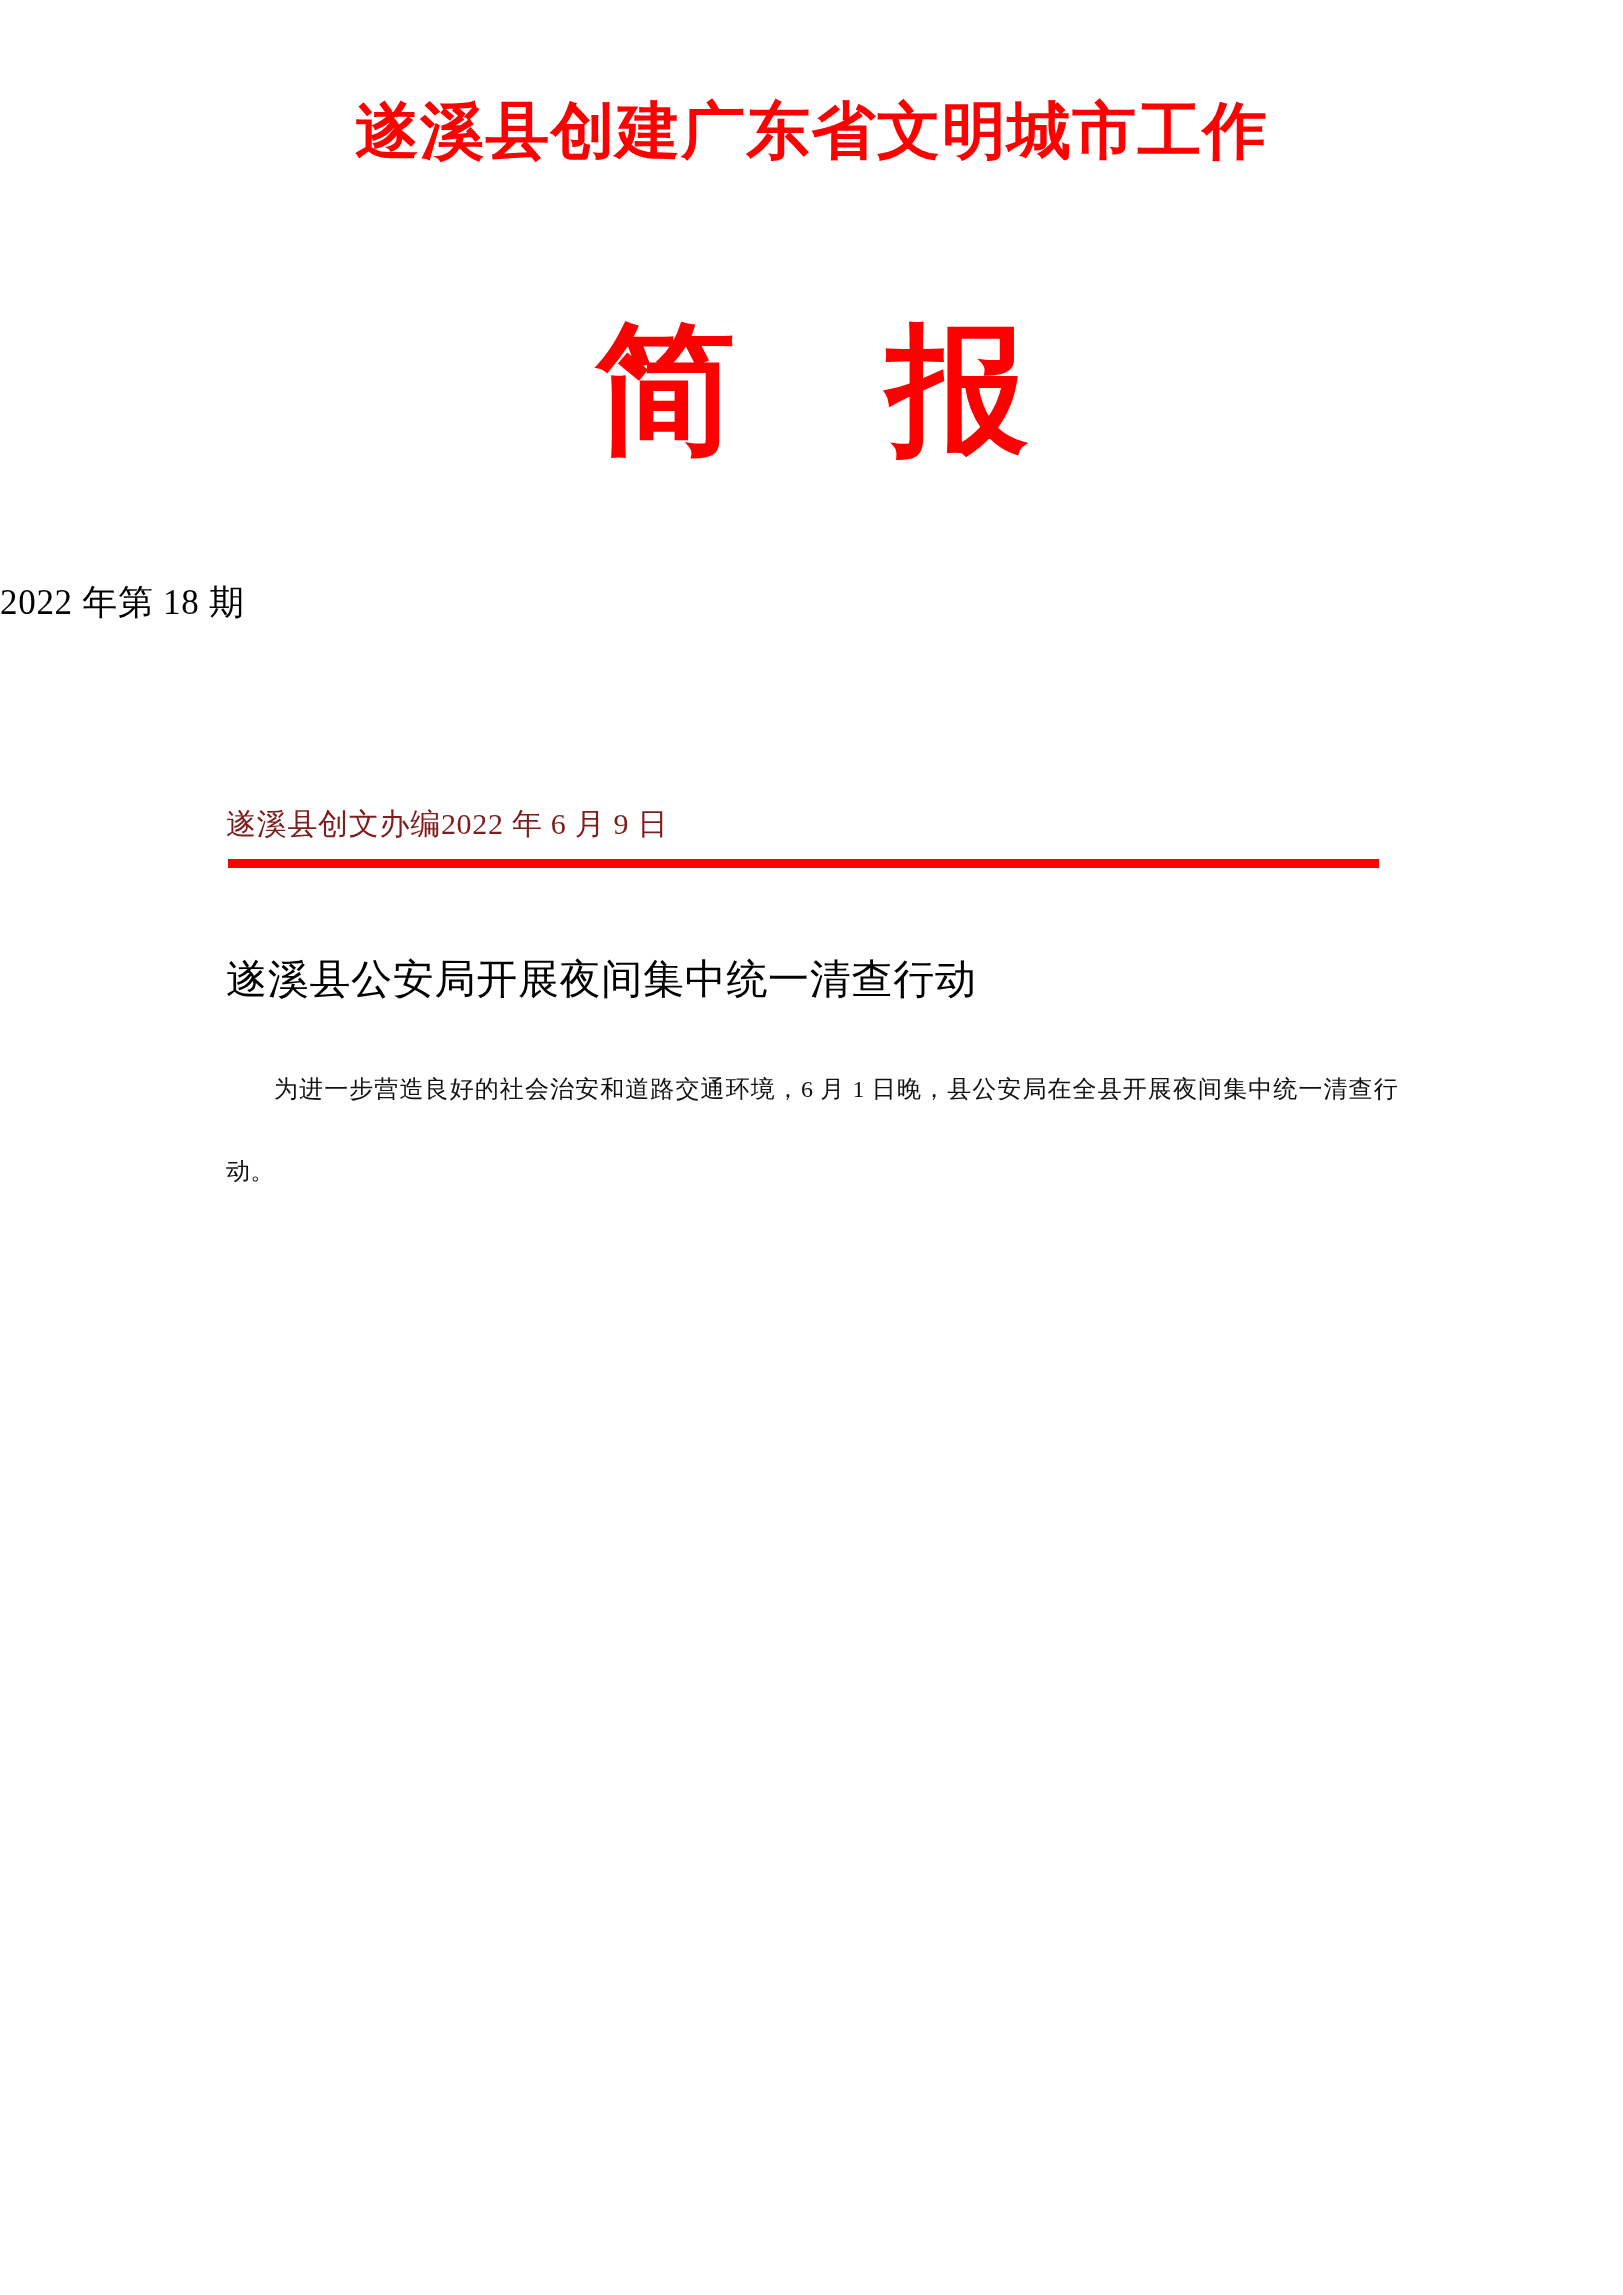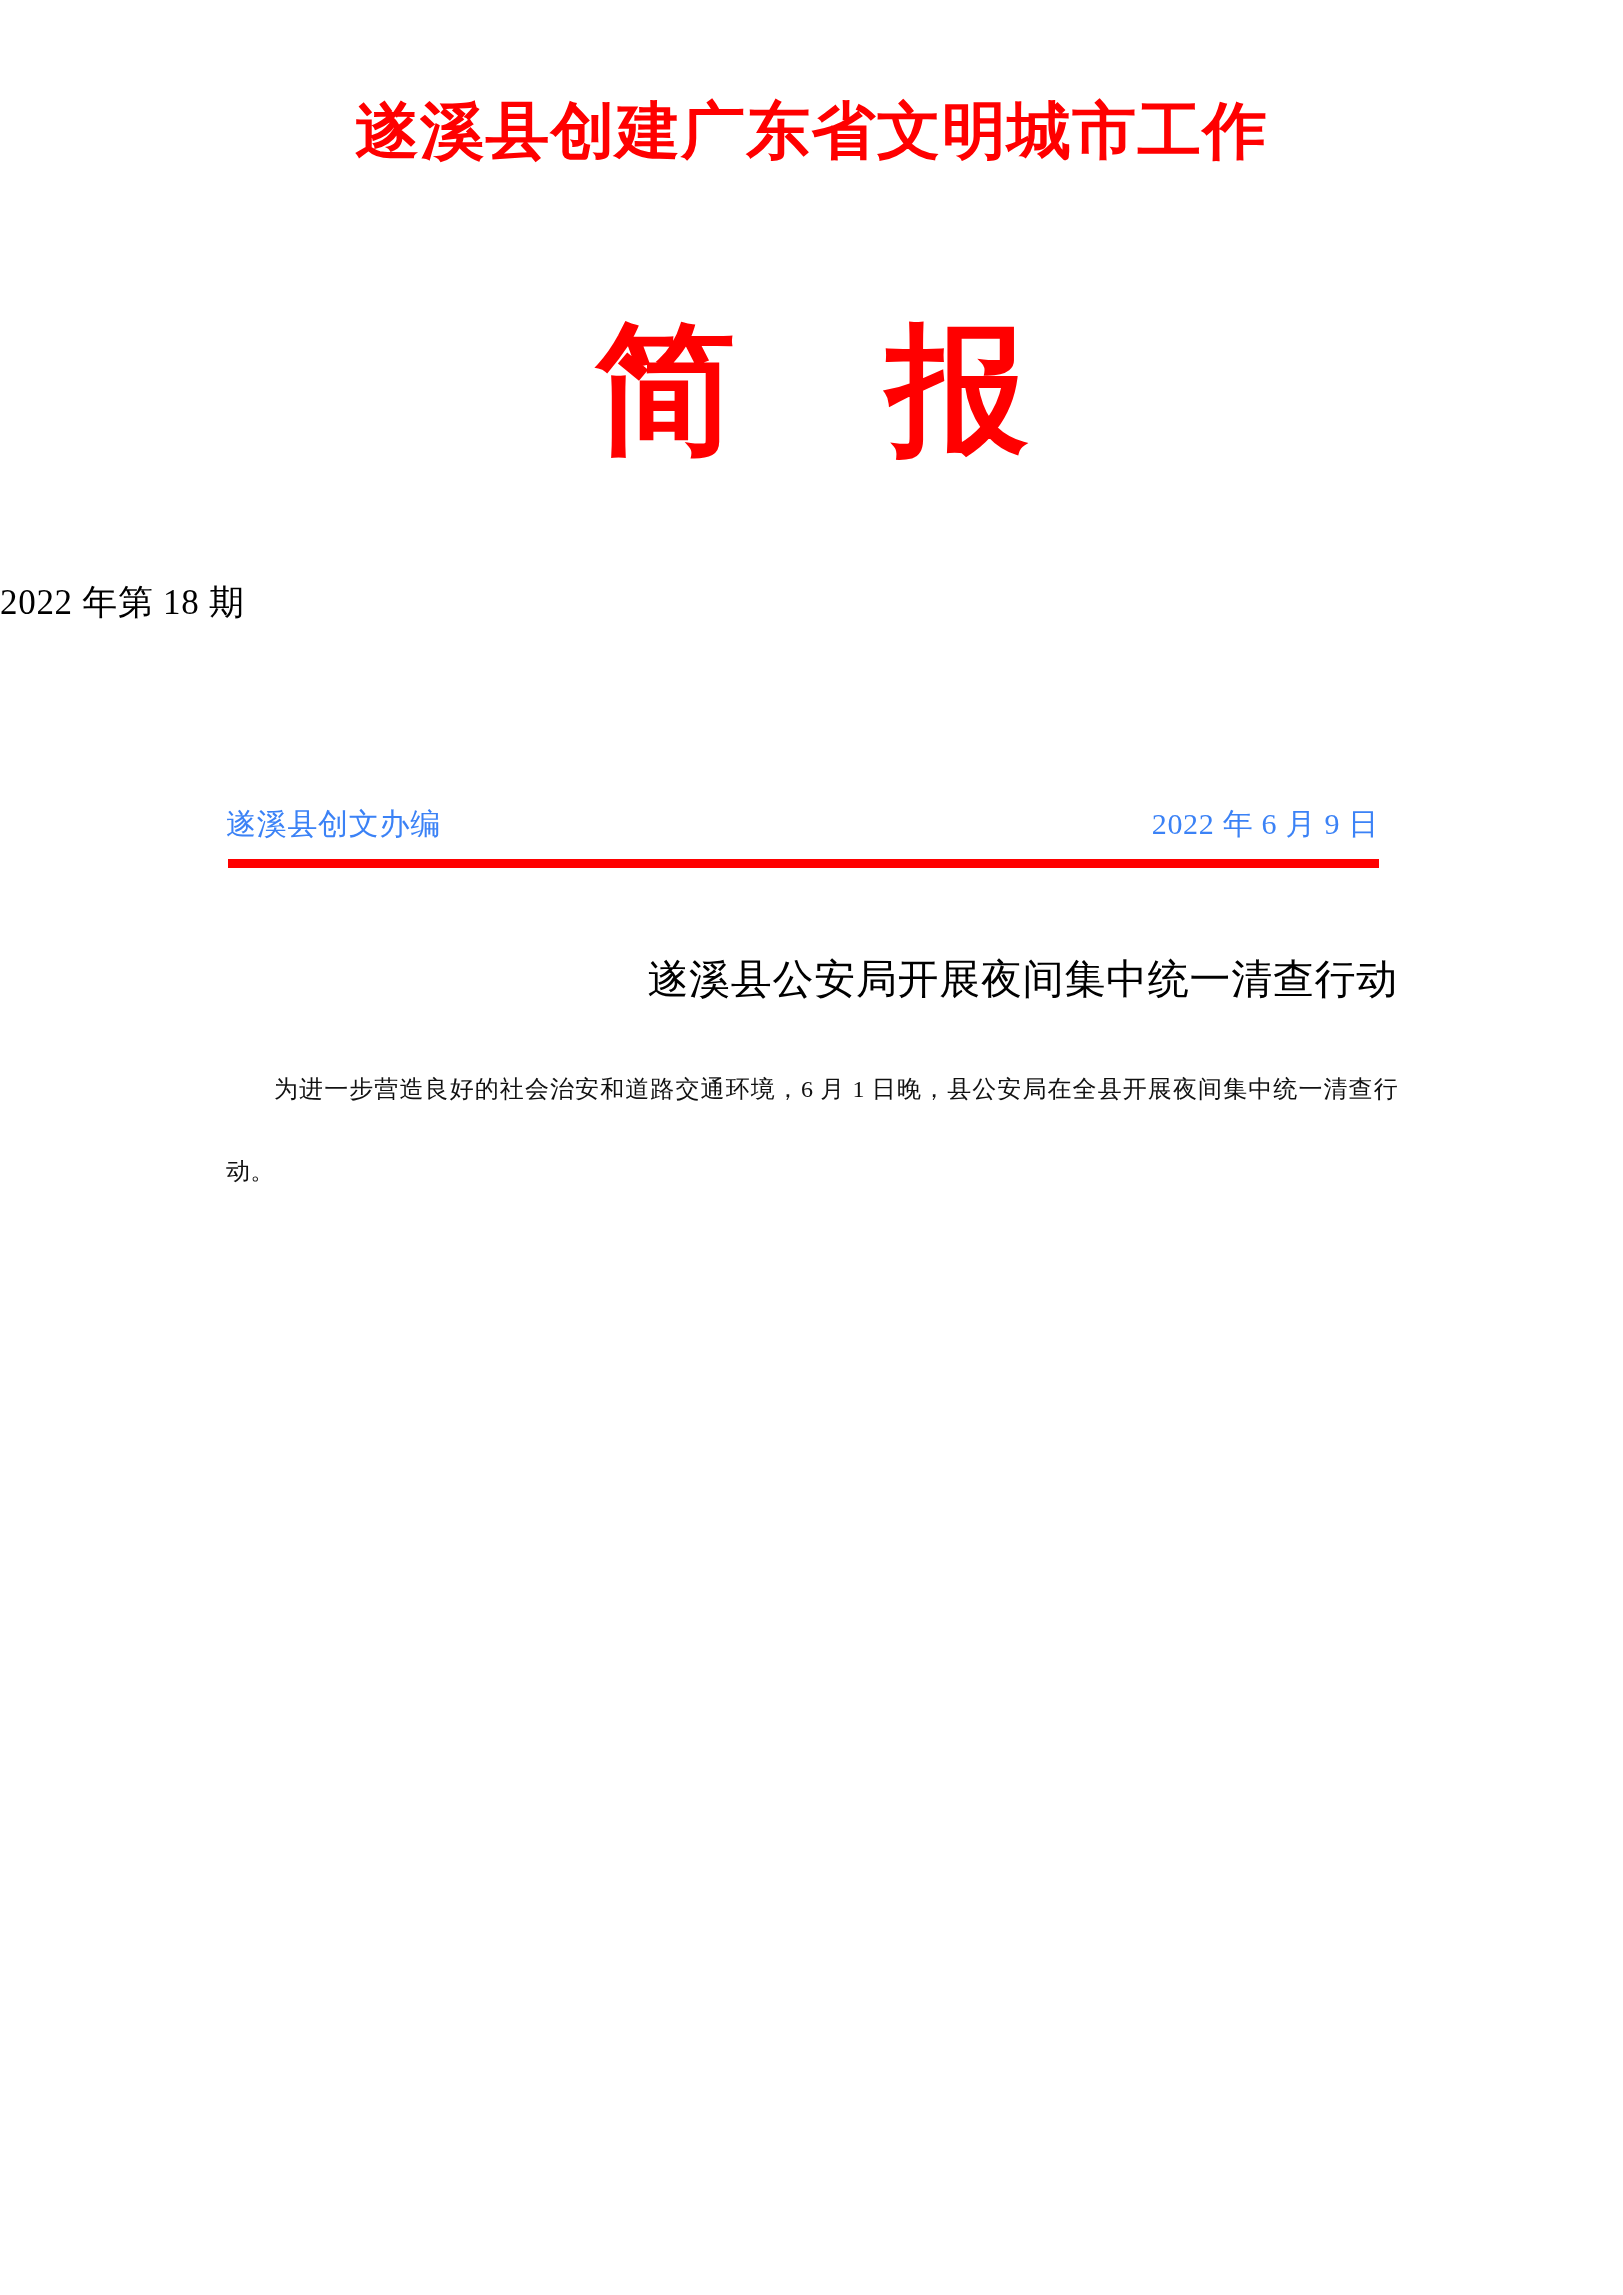--- a/index.html
+++ b/index.html
@@ -78,11 +78,11 @@
     left: 226px;
     width: 1153px;
     display: flex;
-    justify-content: space-between;
+    justify-content: flex-start;
     align-items: baseline;
     font-size: 30px;
     line-height: 1.35;
-    color: #3b82f6;
+    color: #7f1d1d;
   }
   .imprint-left,
   .imprint-right {

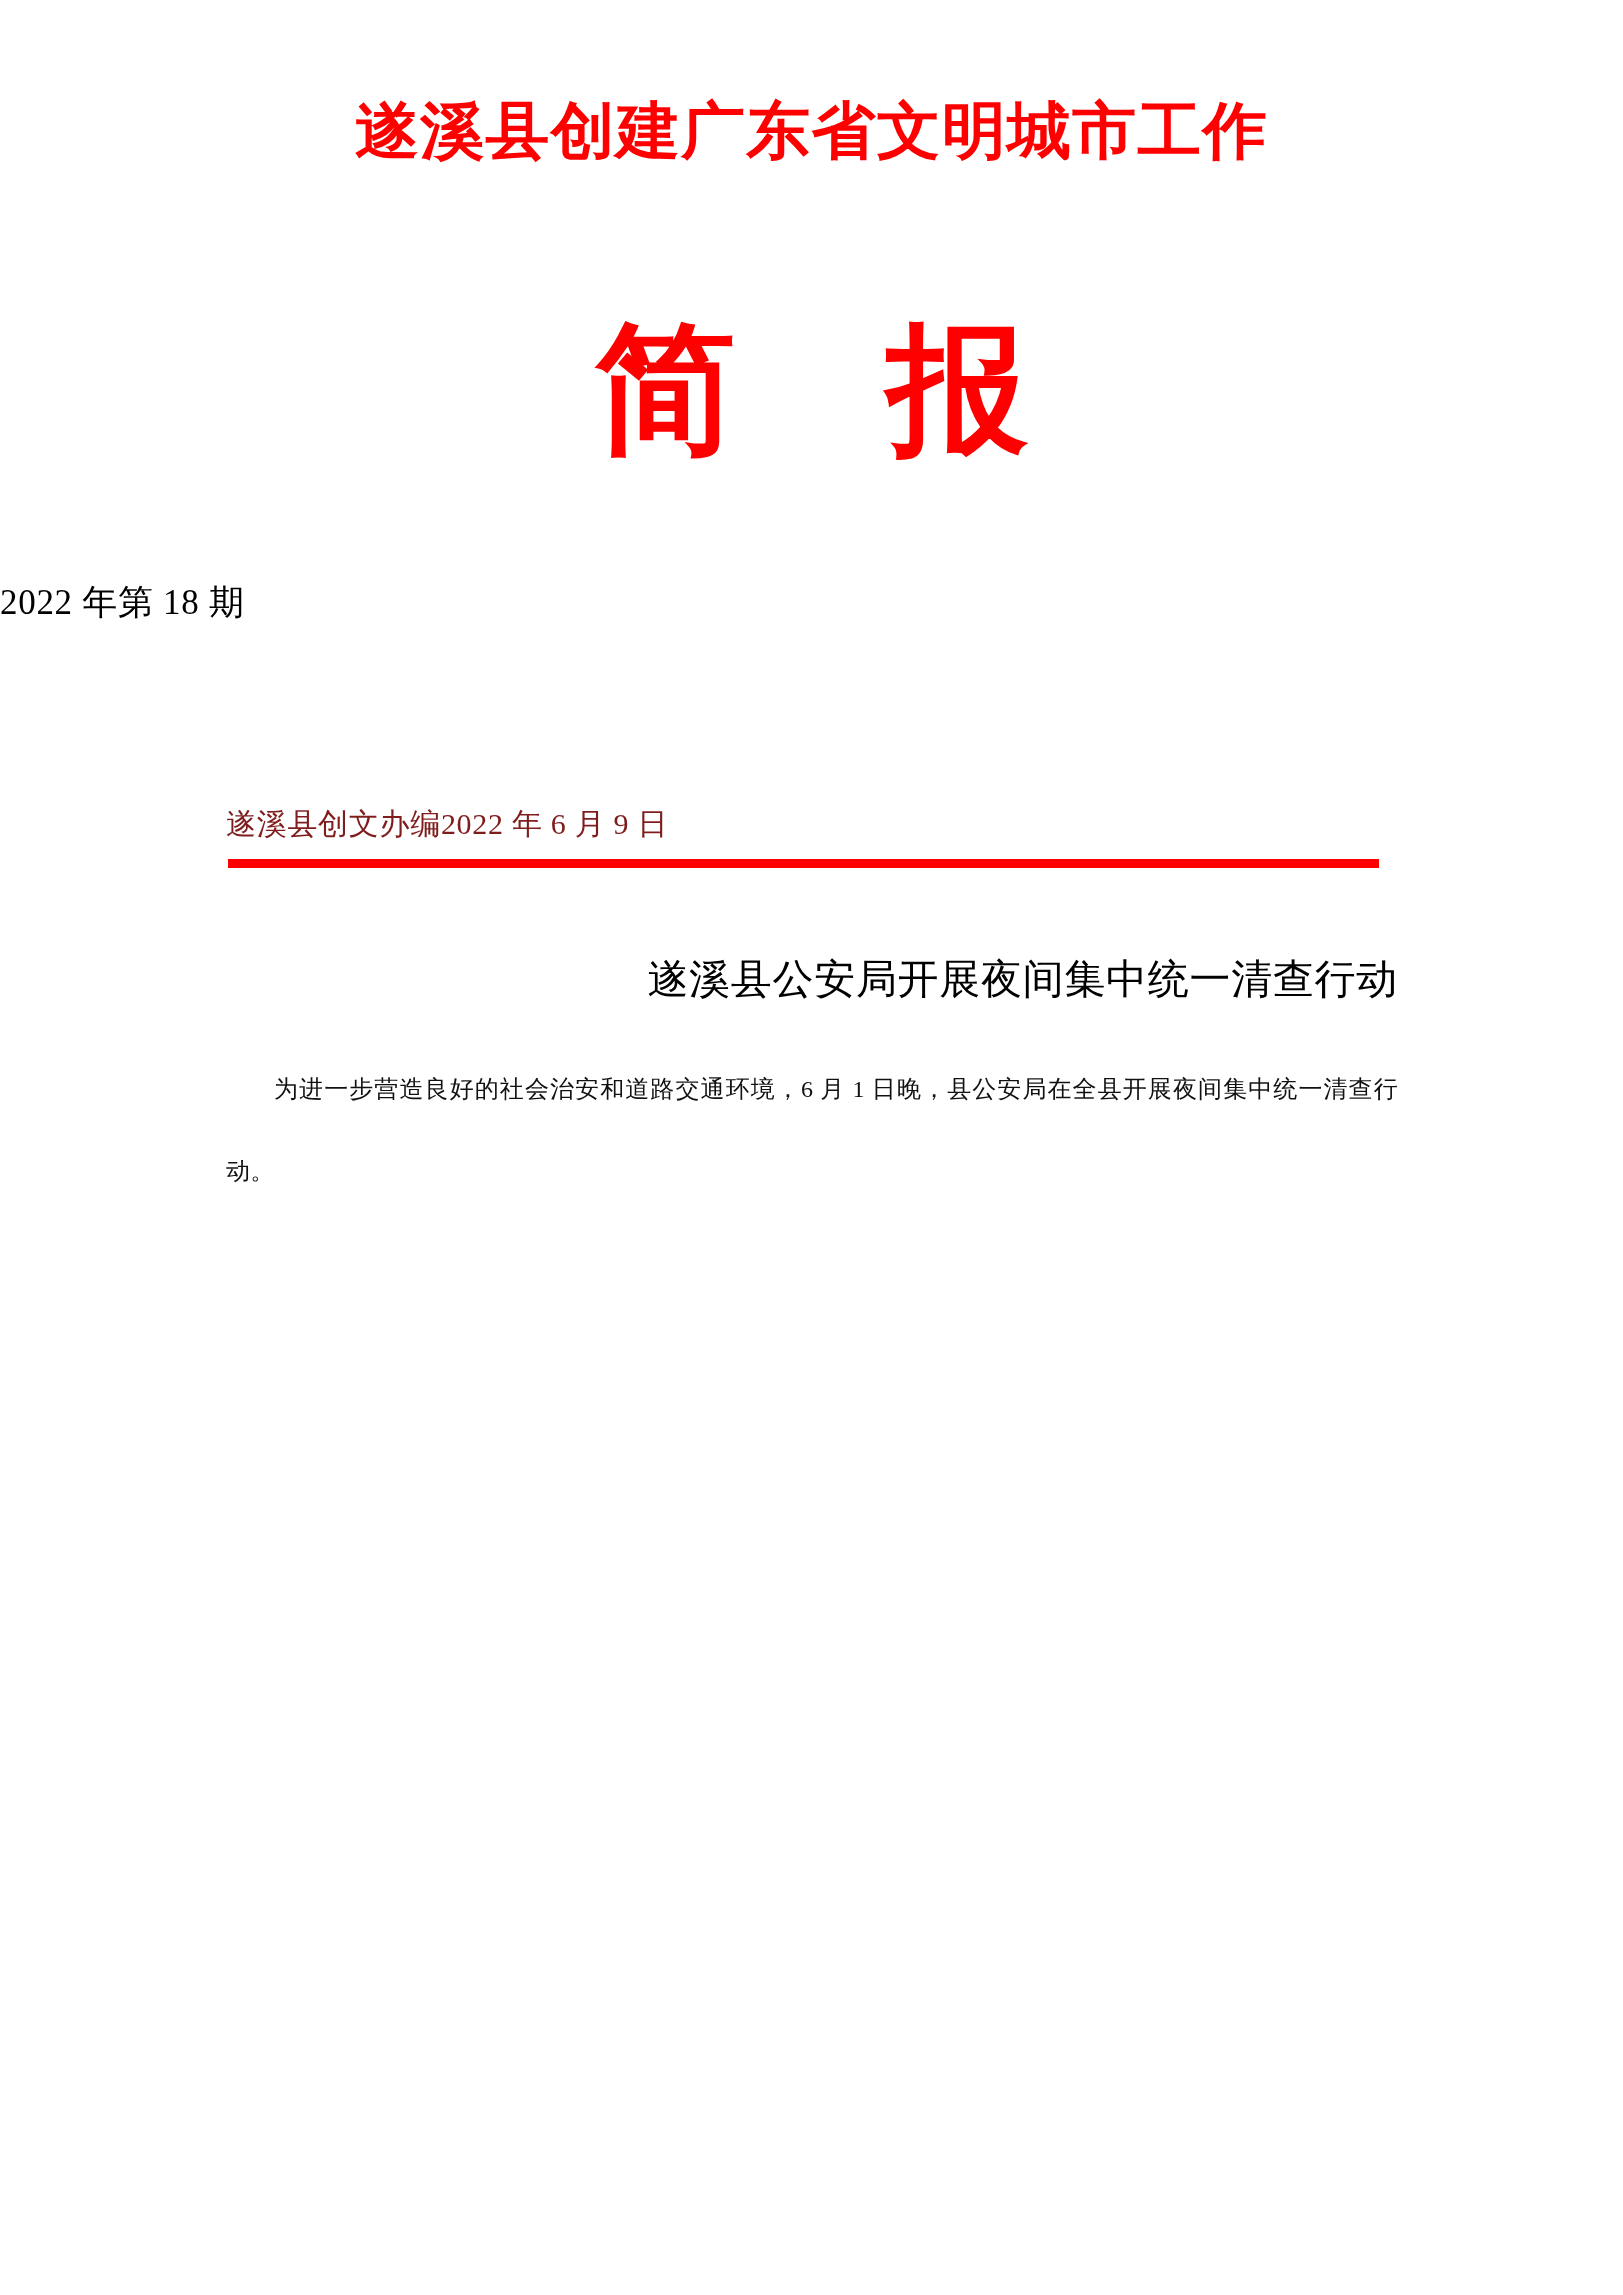--- a/index.html
+++ b/index.html
@@ -107,7 +107,7 @@
     width: 1172px;
   }
   .article-headline {
-    text-align: right;
+    text-align: left;
     font-size: 41px;
     line-height: 1.35;
     color: #000000;

